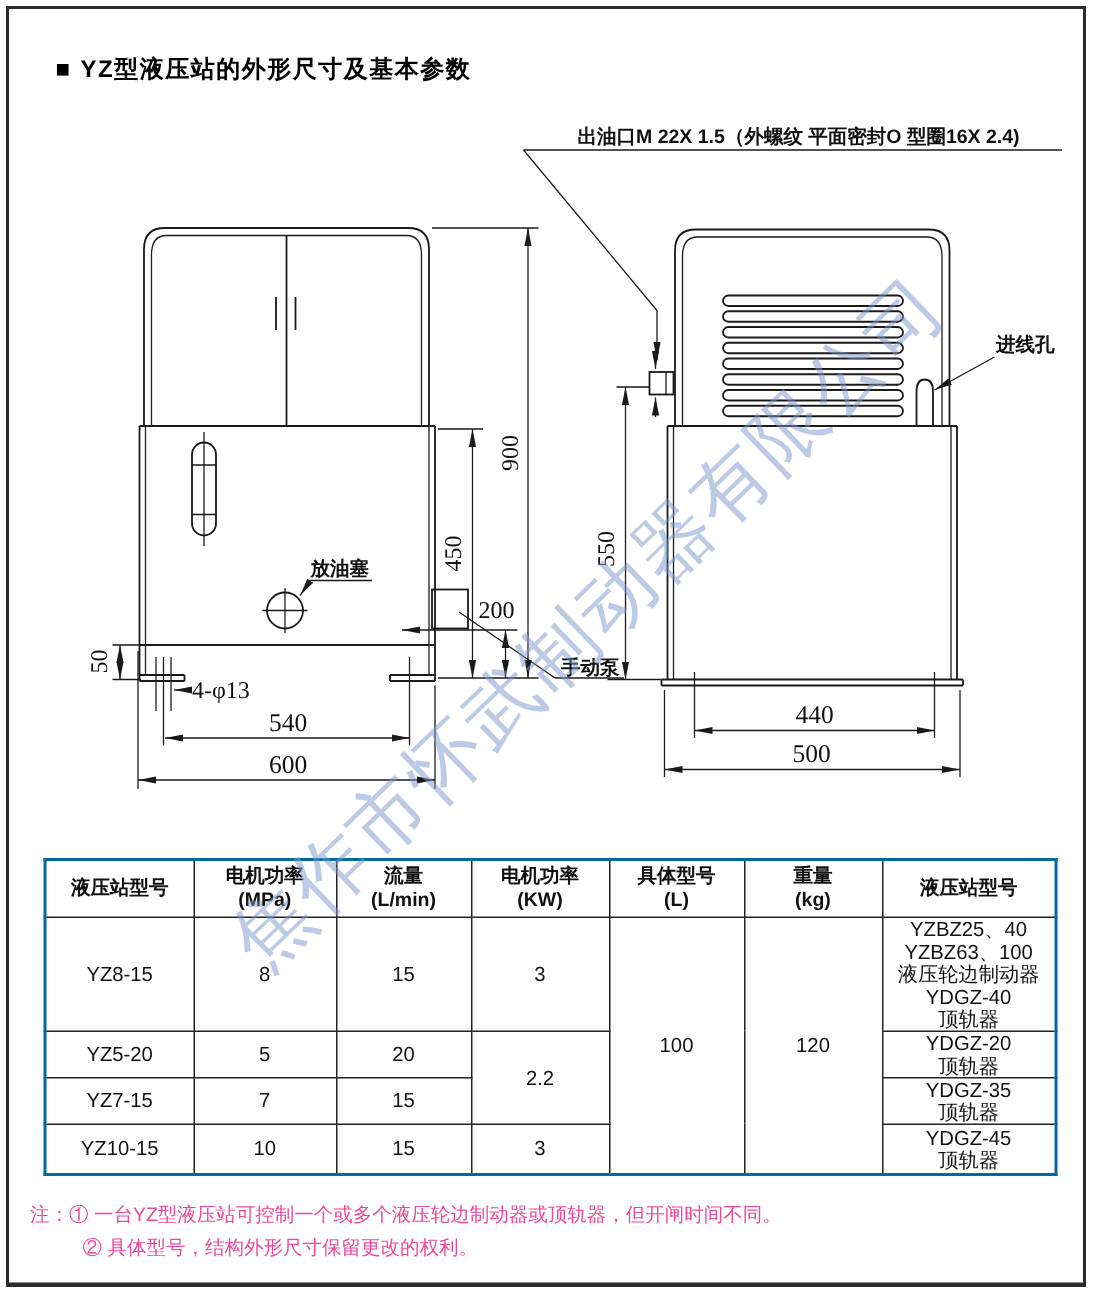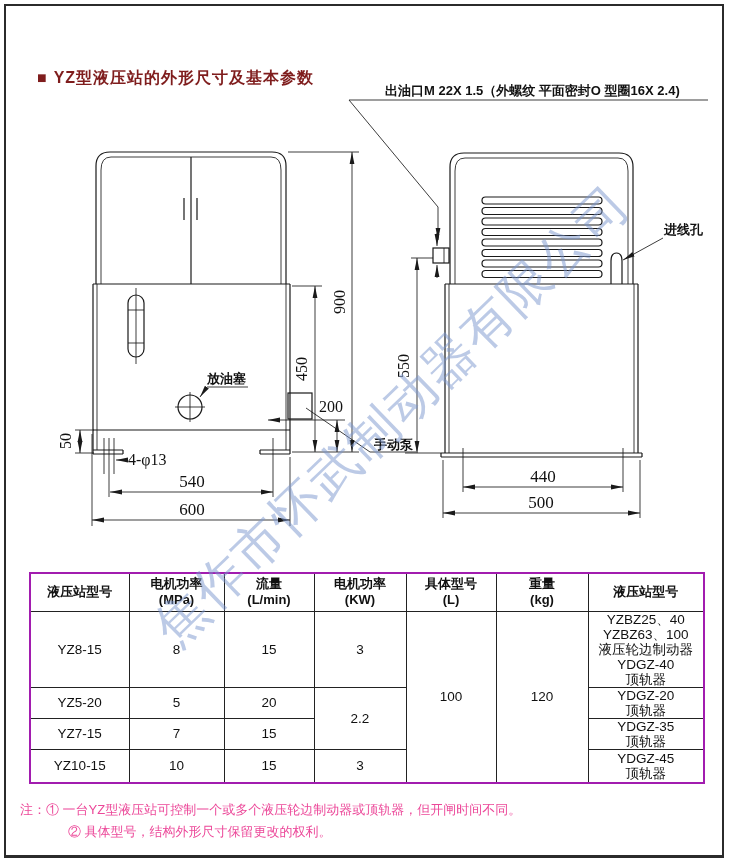--- a/index.html
+++ b/index.html
@@ -8,7 +8,7 @@
   #frame{position:absolute;left:4px;top:4px;width:716px;height:849px;
          border:2px solid #2b2b2b;border-bottom-width:3px;}
   #title{position:absolute;left:37px;top:36px;font-size:16px;font-weight:bold;
-         letter-spacing:1px;color:#7f1d1d;white-space:nowrap;margin-top:32px;}
+         letter-spacing:1px;color:#000000;white-space:nowrap;}
   #title .sq{display:inline-block;margin-right:6px;}
   #dwg{position:absolute;left:0;top:0;}
   .dwg{stroke:#1a1a1a;fill:none;stroke-width:1.2;}

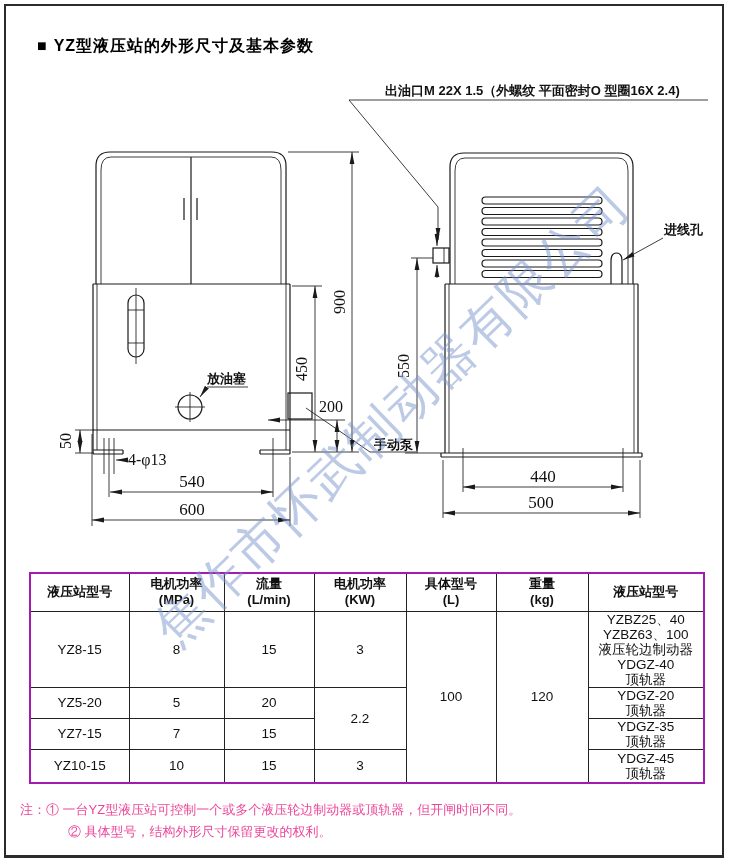--- a/index.html
+++ b/index.html
@@ -22,7 +22,7 @@
   table.spec{position:absolute;left:29px;top:572px;border-collapse:collapse;table-layout:fixed;
              z-index:3;background:transparent;}
   table.spec,table.spec th,table.spec td{border:1.3px solid #222;}
-  table.spec{border:2px solid #a21caf;}
+  table.spec{border:2px solid #0369a1;}
   table.spec th,table.spec td{padding:0 2px;text-align:center;vertical-align:middle;
              font-family:"Liberation Sans",sans-serif;color:#111;}
   table.spec th{font-size:13px;font-weight:600;line-height:16px;}

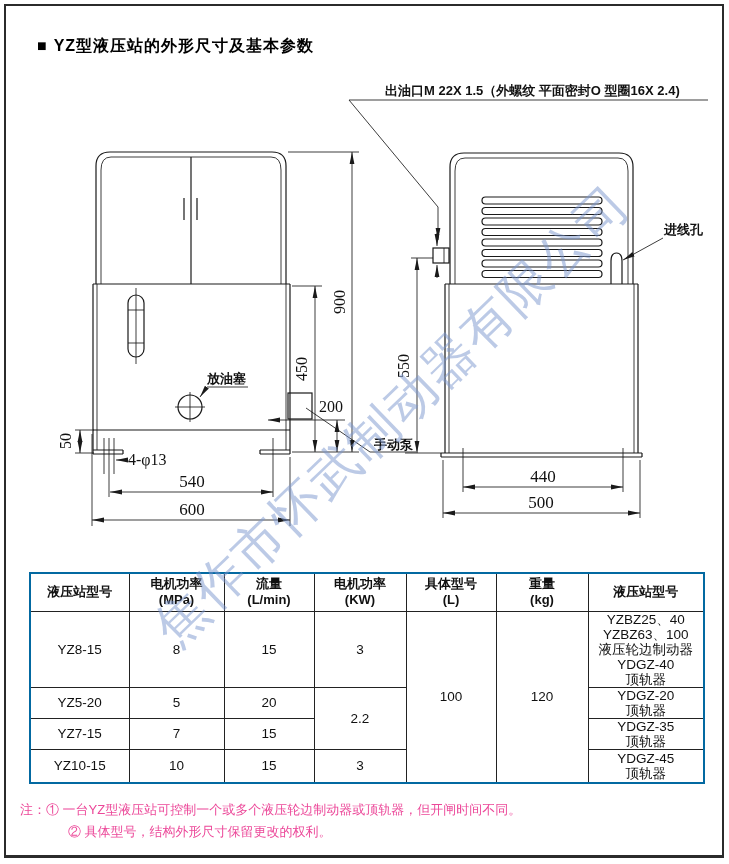--- a/index.html
+++ b/index.html
@@ -29,7 +29,7 @@
   table.spec td{font-size:13.5px;font-weight:400;}
   td.match{font-size:12.5px;line-height:15px;margin-top:20px;}
   #notes{position:absolute;left:20px;top:799px;font-size:13px;line-height:22px;color:#ec4899;z-index:3;}
-  #notes .l2{margin-left:48px;}
+  #notes .l2{margin-left:35px;}
 </style>
 </head>
 <body>

